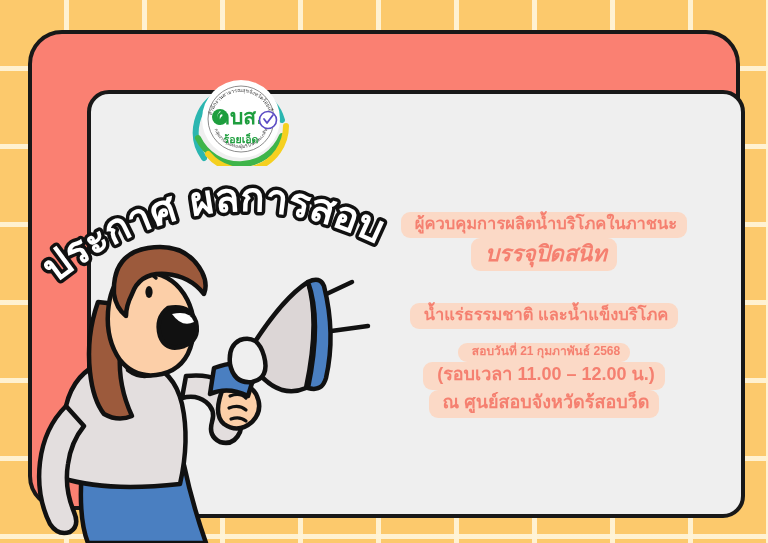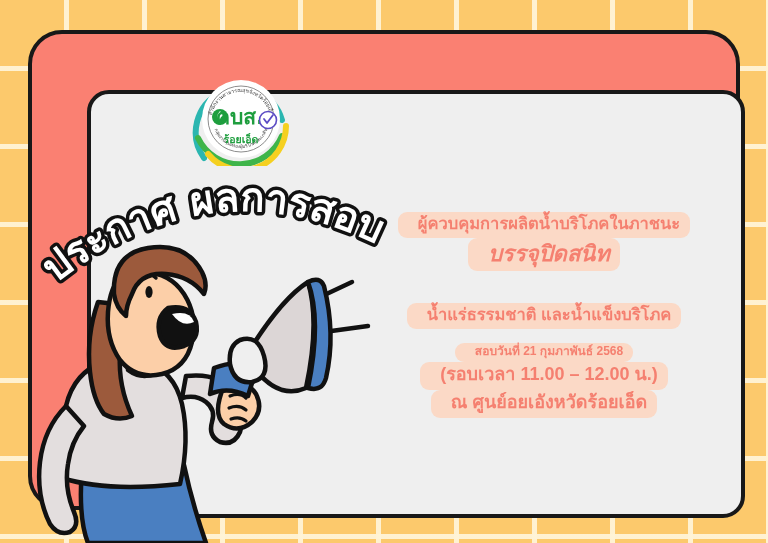--- a/index.html
+++ b/index.html
@@ -59,7 +59,7 @@
     color:#F58070;
     font-weight:bold;
     line-height:1.32;
-    padding:1px 10px 3px 20px;
+    padding:1px 10px 3px 14px;
     border-radius:9px;
     white-space:nowrap;
   }

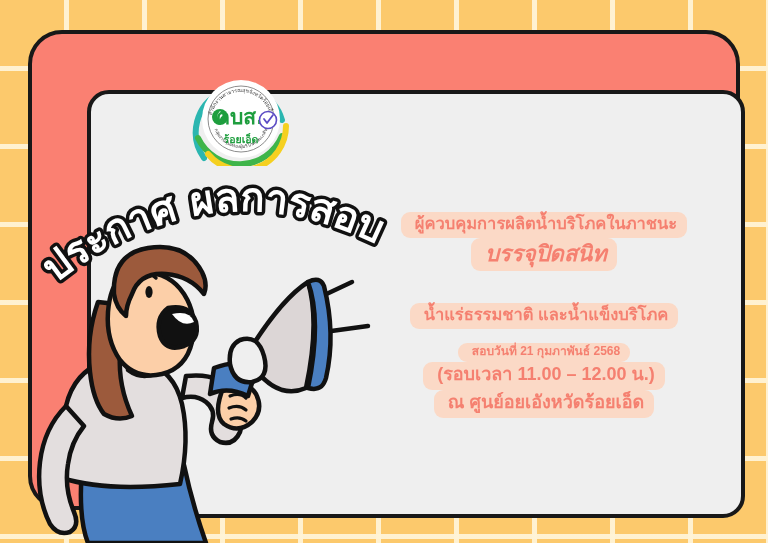--- a/index.html
+++ b/index.html
@@ -138,7 +138,7 @@
     <div class="gap"></div>
     <div class="tline t4">สอบวันที่ 21 กุมภาพันธ์ 2568</div>
     <div class="tline t5">(รอบเวลา 11.00 – 12.00 น.)</div>
-    <div class="tline t6">ณ ศูนย์อยเอังหวัดร้อยเอ็ด</div>
+    <div class="tline t6">ณ ศูนย์สอบจังหวัดร้สอบว็ด</div>
   </div>
 
   <div class="character">

